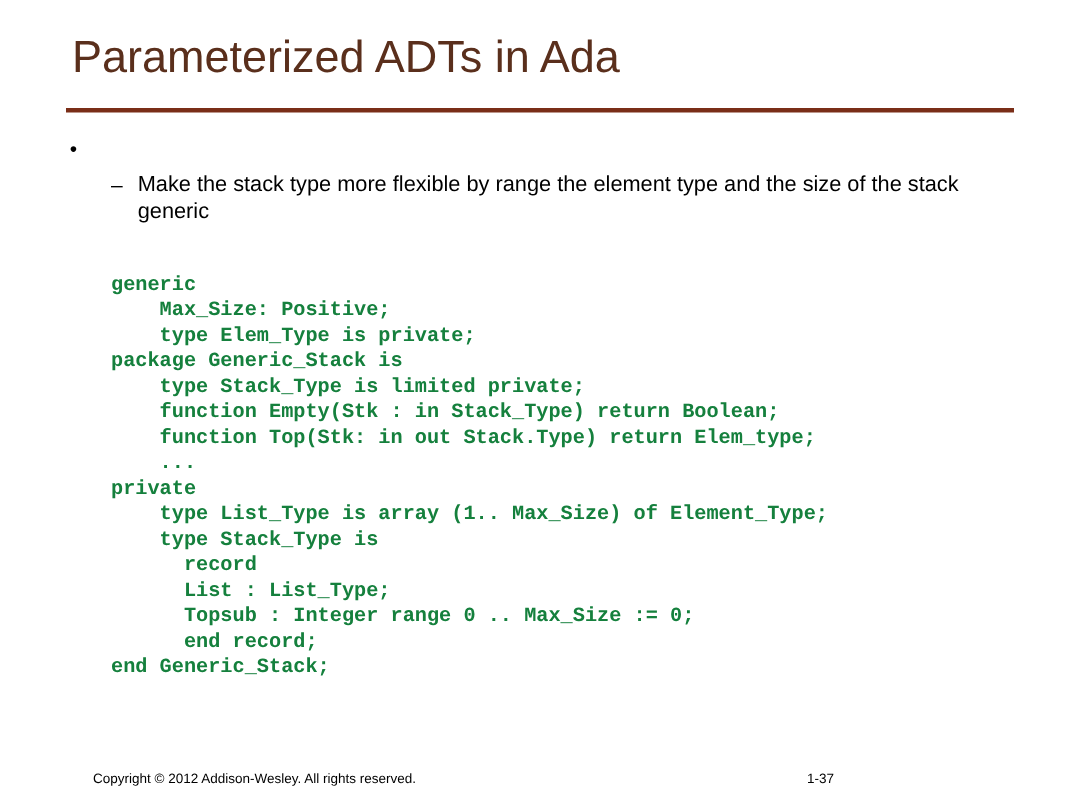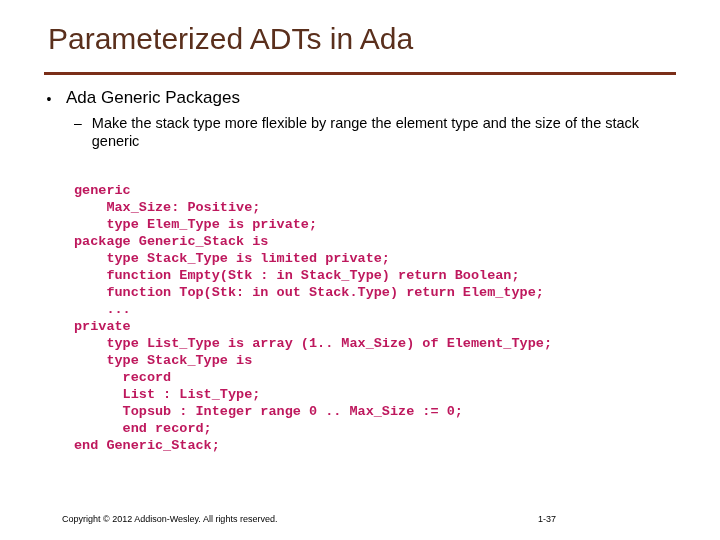--- a/index.html
+++ b/index.html
@@ -118,7 +118,6 @@
 
     <div class="bullet1">
       <span class="dot">•</span>
-      <span class="txt">Ada Generic Packages</span>
     </div>
 
     <div class="bullet2">

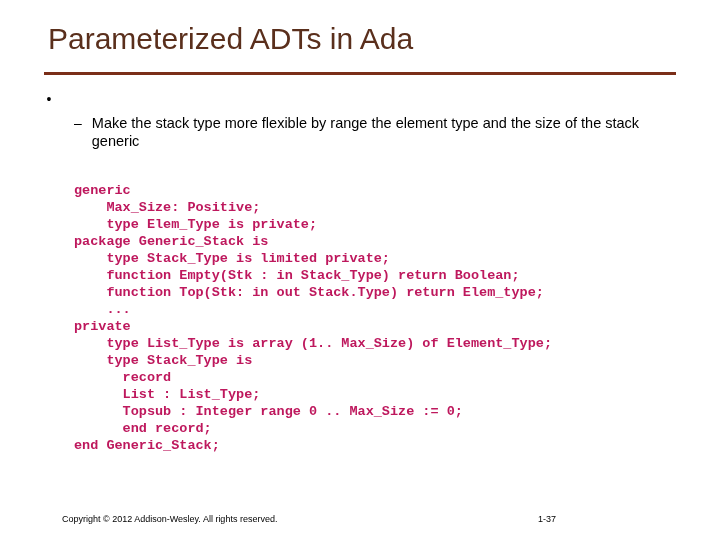--- a/index.html
+++ b/index.html
@@ -83,7 +83,7 @@
     line-height: 17px;
     font-weight: bold;
     white-space: pre;
-    color: #be185d;
+    color: #15803d;
     margin-top: 32px;
   }
   .footer-left {

